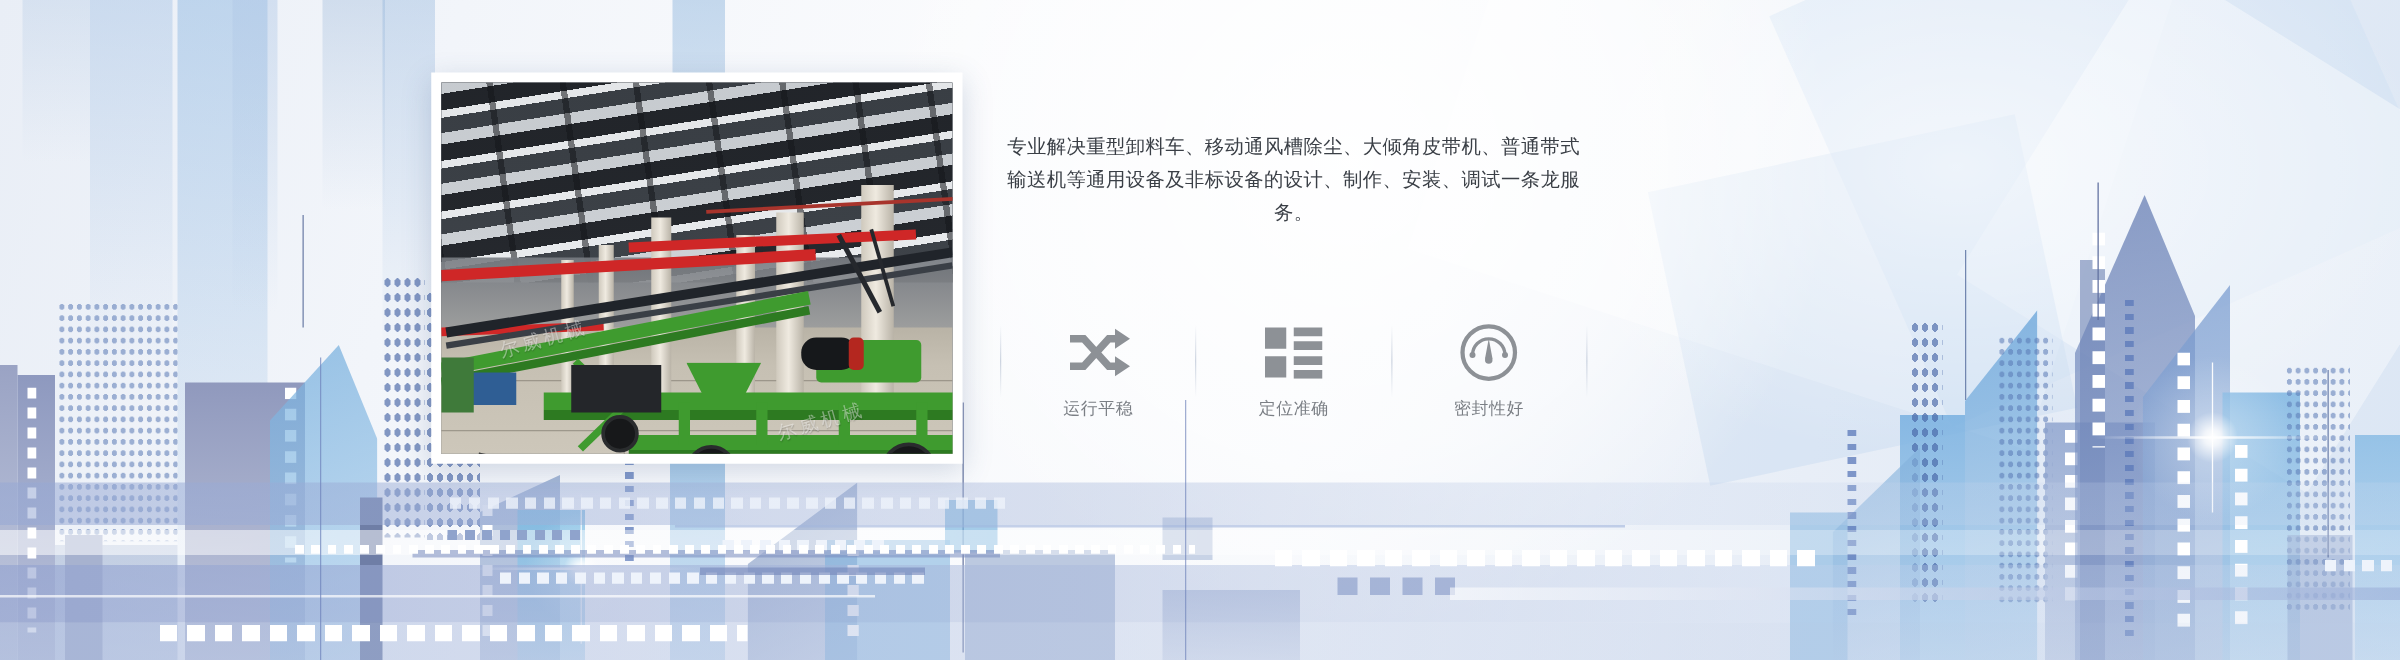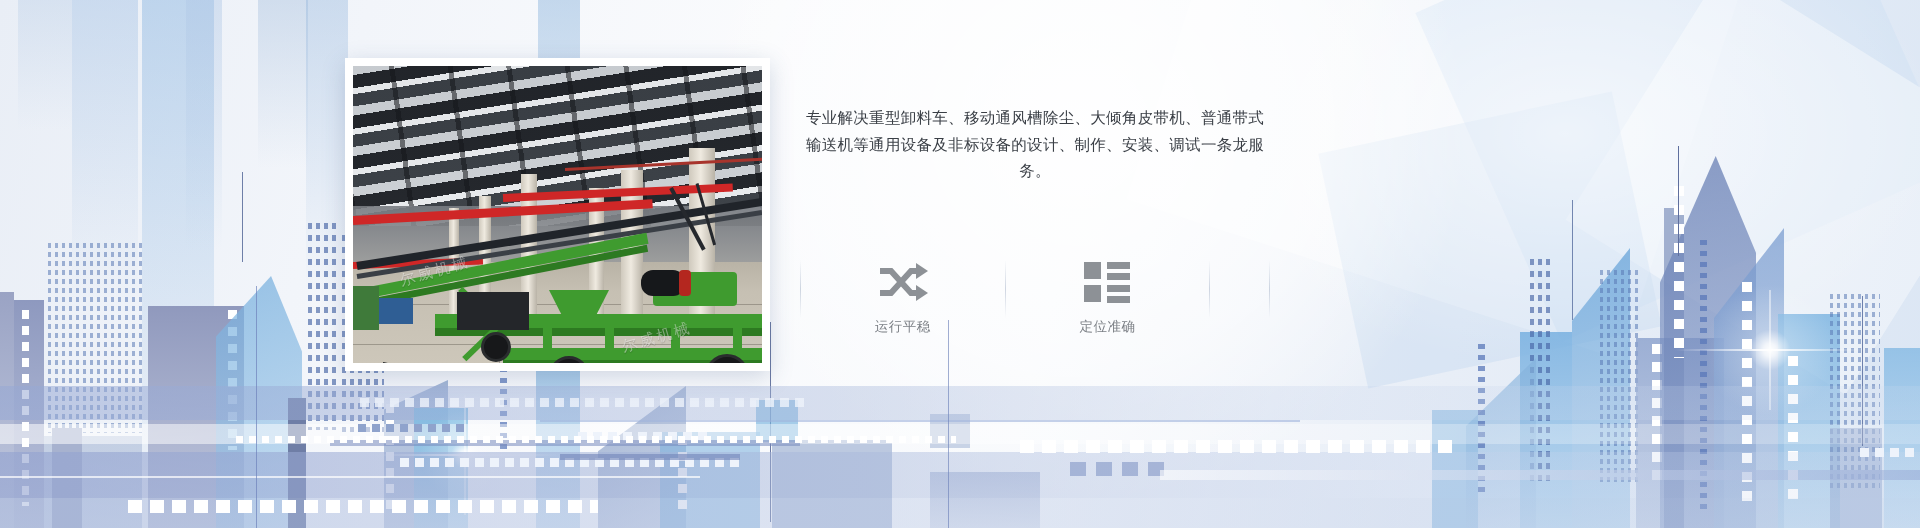--- a/index.html
+++ b/index.html
@@ -315,6 +315,19 @@
 
     <div class="sep"></div>
 
+    <div class="feat">
+      <div class="ic">
+        <svg width="48" height="48" viewBox="0 0 48 48">
+          <circle cx="24" cy="24" r="21" fill="none" stroke="#8d9196" stroke-width="3.4"></circle>
+          <path d="M11 26 a13 13 0 0 1 26 0" fill="none" stroke="#8d9196" stroke-width="2.6"></path>
+          <path d="M24 13 L27 29 L21 29 Z" fill="#8d9196"></path>
+          <circle cx="24" cy="30" r="3" fill="#8d9196"></circle>
+          <circle cx="11" cy="26" r="2.4" fill="#8d9196"></circle>
+          <circle cx="37" cy="26" r="2.4" fill="#8d9196"></circle>
+        </svg>
+      </div>
+      <div class="lb">密封性好</div>
+    </div>
 
     <div class="sep"></div>
 

